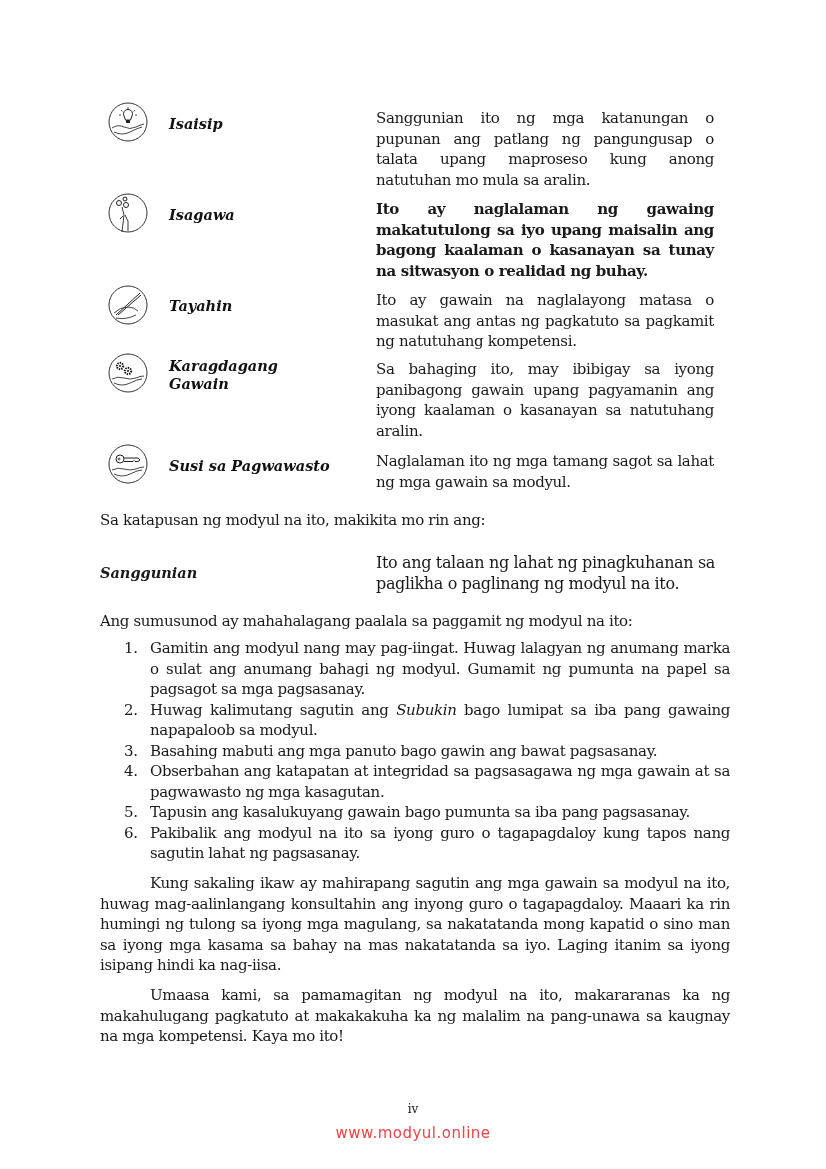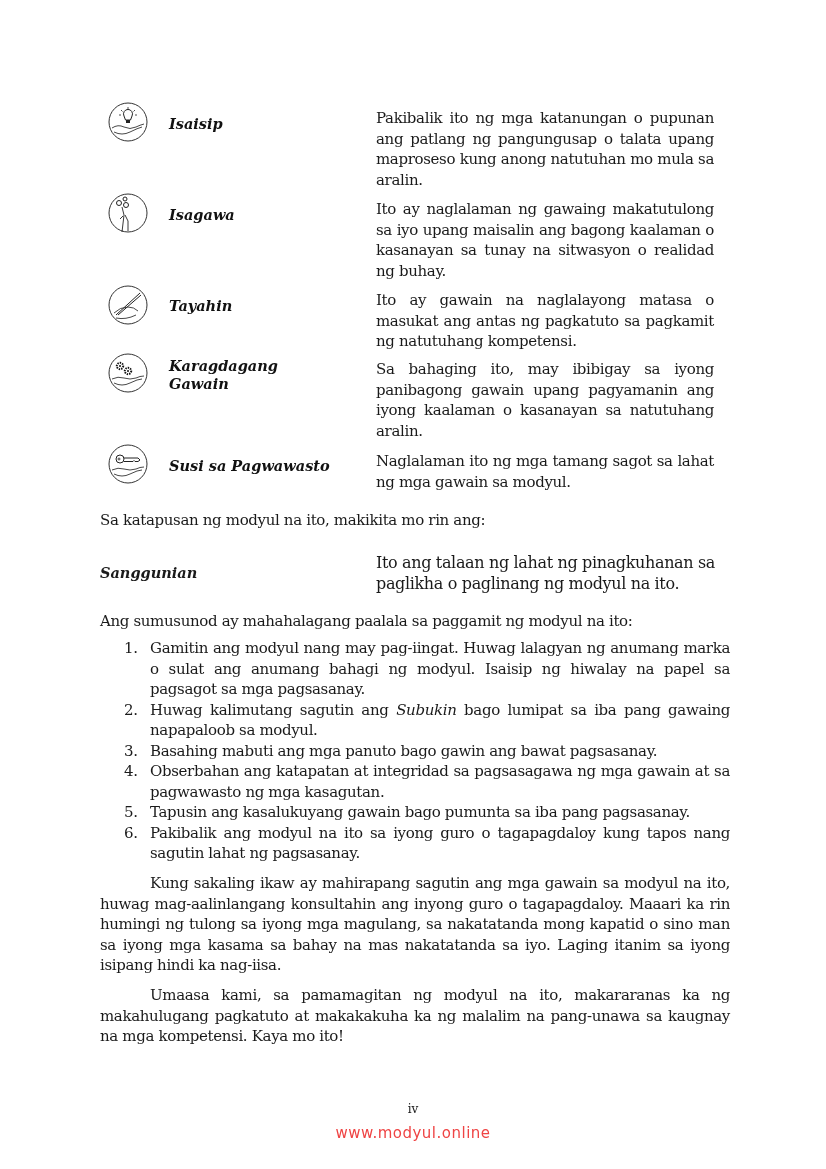--- a/index.html
+++ b/index.html
@@ -76,7 +76,7 @@
       </svg>
     </span>
     <span class="label" style="top:15px;">Isaisip</span>
-    <div class="desc" style="top:8px;">Pakibalik ito ng mga katanungan o pupunan ang patlang ng pangungusap o talata upang maproseso kung anong natutuhan mo mula sa aralin.</div>
+    <div class="desc" style="top:8px;">Sanggunian ito ng mga katanungan o pupunan ang patlang ng pangungusap o talata upang maproseso kung anong natutuhan mo mula sa aralin.</div>
   </div>
 
   <div class="row" style="top:191px;">

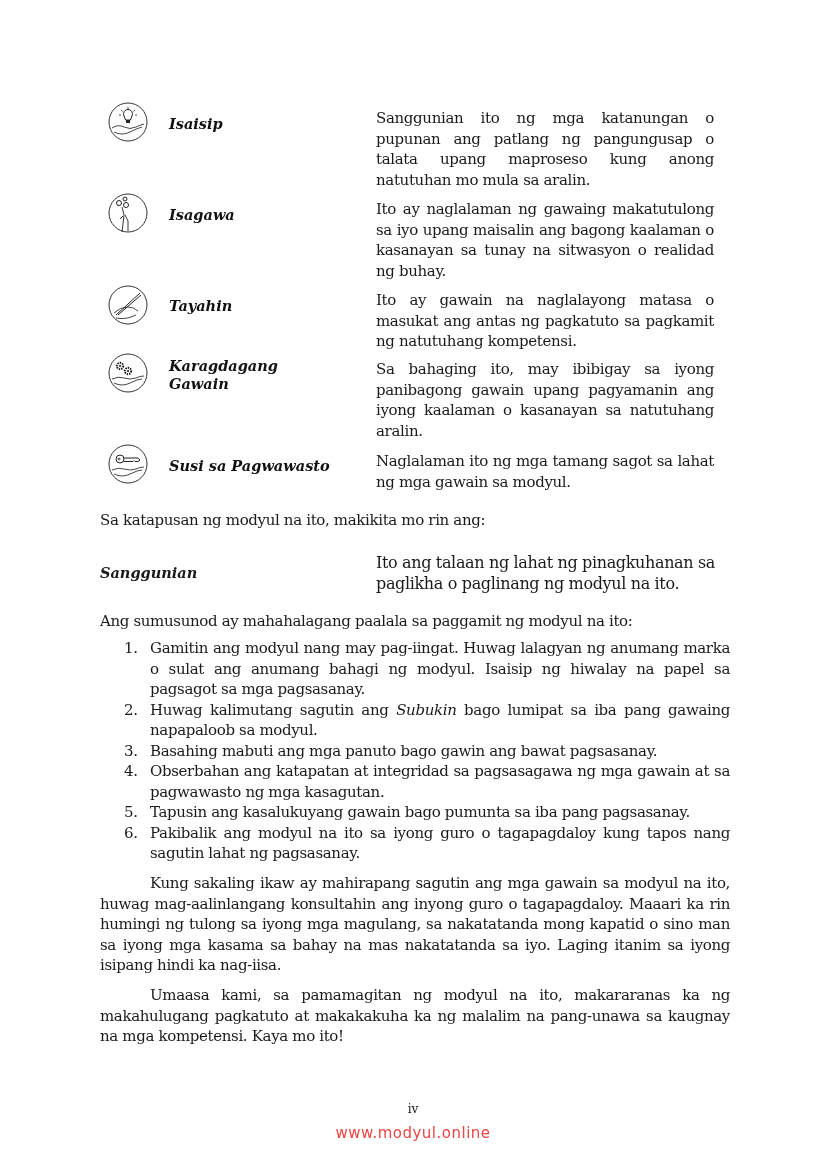--- a/index.html
+++ b/index.html
@@ -90,7 +90,7 @@
       </svg>
     </span>
     <span class="label" style="top:15px;">Isagawa</span>
-    <div class="desc" style="top:8px;">Ito ay naglalaman ng gawaing makatutulong sa iyo upang maisalin ang bagong kaalaman o kasanayan sa tunay na sitwasyon o realidad ng buhay.</div>
+    <div class="desc" style="top:8px;font-weight:bold;">Ito ay naglalaman ng gawaing makatutulong sa iyo upang maisalin ang bagong kaalaman o kasanayan sa tunay na sitwasyon o realidad ng buhay.</div>
   </div>
 
   <div class="row" style="top:283px;">

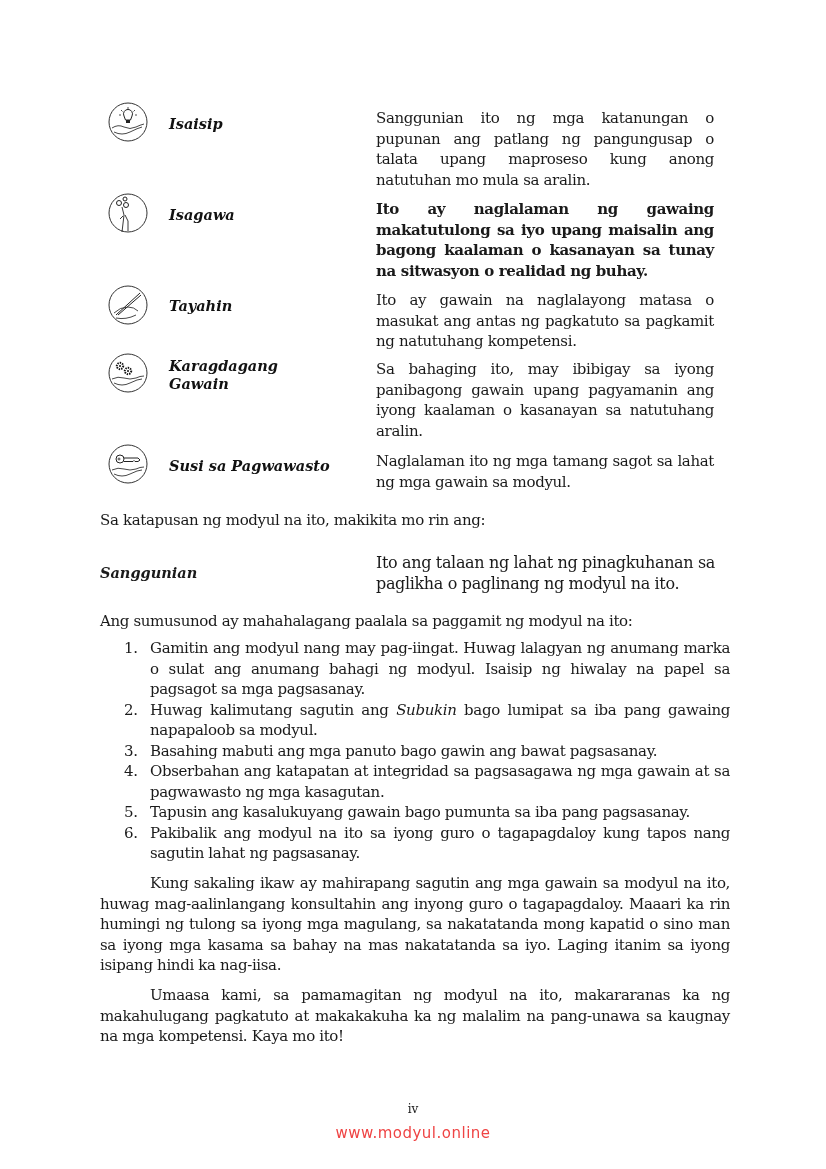--- a/index.html
+++ b/index.html
@@ -145,7 +145,7 @@
   <div class="para" style="top:611px;">Ang sumusunod ay mahahalagang paalala sa paggamit ng modyul na ito:</div>
 
   <ol class="notes">
-    <li><span class="num">1.</span><span>Gamitin ang modyul nang may pag-iingat. Huwag lalagyan ng anumang marka o sulat ang anumang bahagi ng modyul. Isaisip ng hiwalay na papel sa pagsagot sa mga pagsasanay.</span></li>
+    <li><span class="num">1.</span><span>Gamitin ang modyul nang may pag-iingat. Huwag lalagyan ng anumang marka o sulat ang anumang bahagi ng modyul. Gumamit ng pumunta na papel sa pagsagot sa mga pagsasanay.</span></li>
     <li><span class="num">2.</span><span>Huwag kalimutang sagutin ang </span><i>Subukin</i><span> bago lumipat sa iba pang gawaing napapaloob sa modyul.</span></li>
     <li><span class="num">3.</span><span>Basahing mabuti ang mga panuto bago gawin ang bawat pagsasanay.</span></li>
     <li><span class="num">4.</span><span>Obserbahan ang katapatan at integridad sa pagsasagawa ng mga gawain at sa pagwawasto ng mga kasagutan.</span></li>

